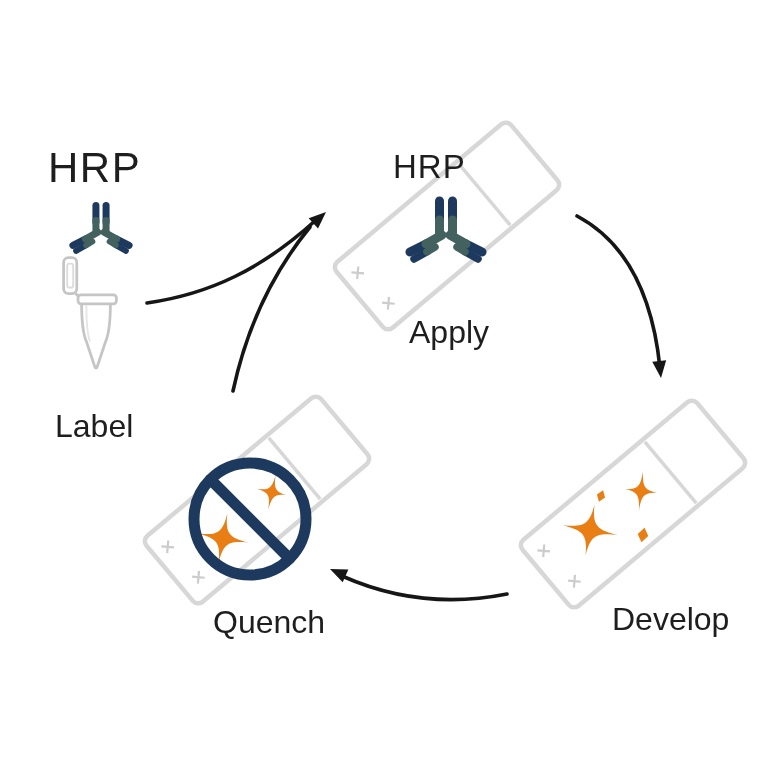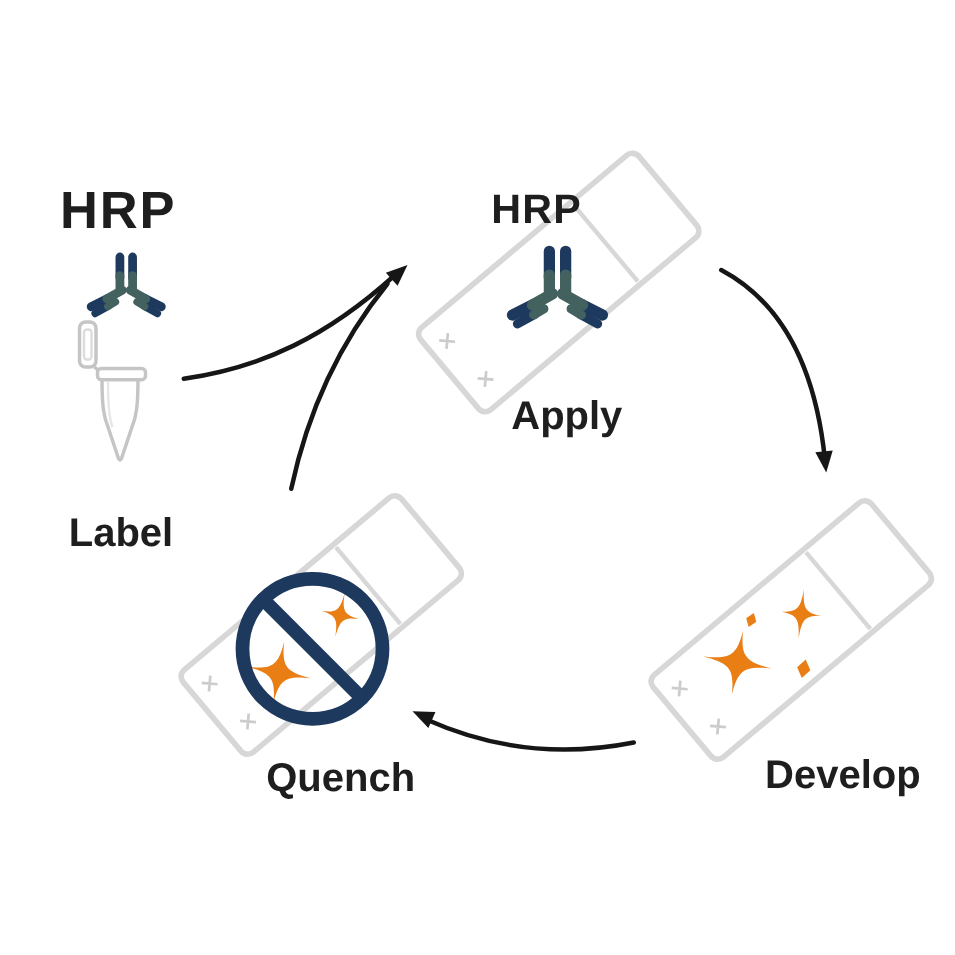--- a/index.html
+++ b/index.html
@@ -3,7 +3,7 @@
 <meta charset="utf-8">
 <style>
   html,body{margin:0;padding:0;background:#ffffff;}
-  .stage{position:relative;width:764px;height:764px;background:#ffffff;overflow:hidden;font-weight:bold;}
+  .stage{position:relative;width:764px;height:764px;background:#ffffff;overflow:hidden;}
   svg text{font-family:"Liberation Sans", sans-serif;fill:#1e1e1e;}
   .enzyme-big{font-size:42px;letter-spacing:1.5px;}
   .enzyme-slide{font-size:33px;letter-spacing:1px;}

